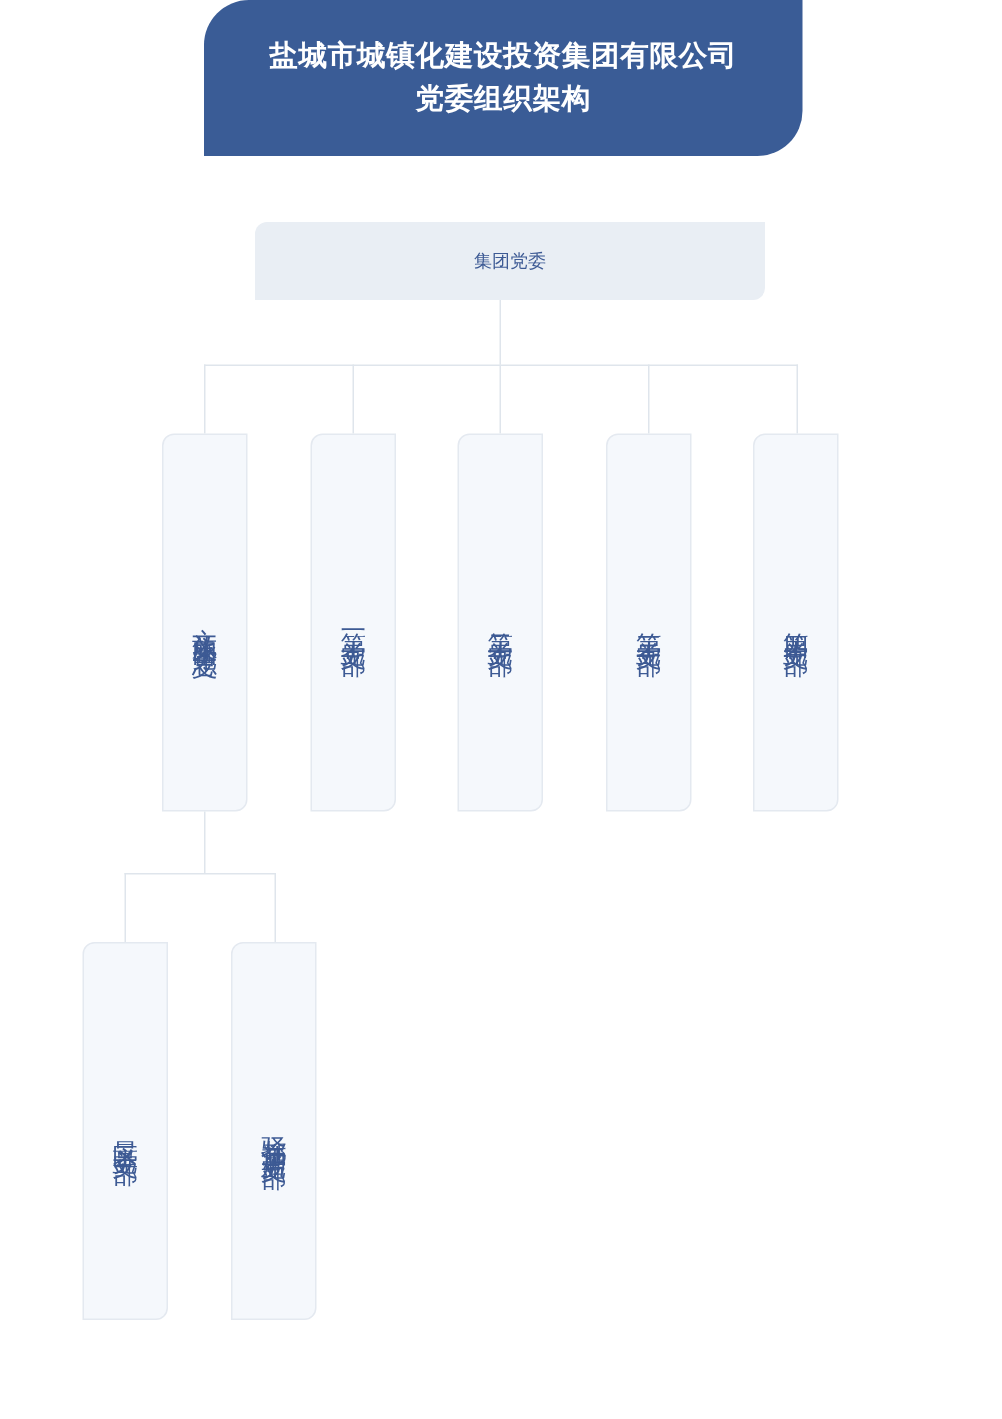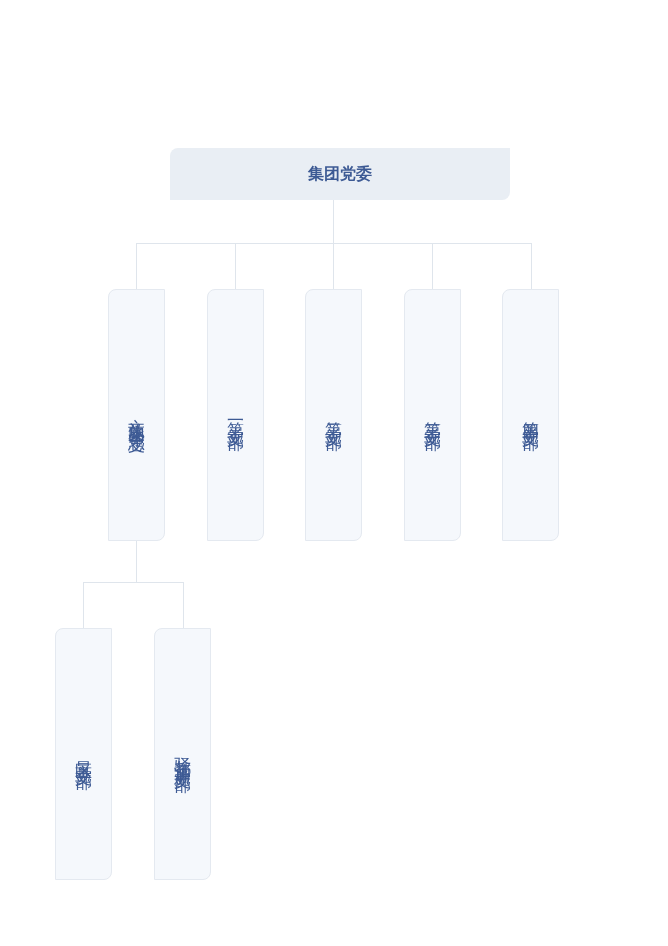--- a/index.html
+++ b/index.html
@@ -120,6 +120,10 @@
 
 <div id="chart-root">
 
+  <div class="title-banner">
+    <div class="title-text">盐城市城镇化建设投资集团有限公司
+党委组织架构</div>
+  </div>
 
   <div class="node root">
     <div class="node-label">集团党委</div>

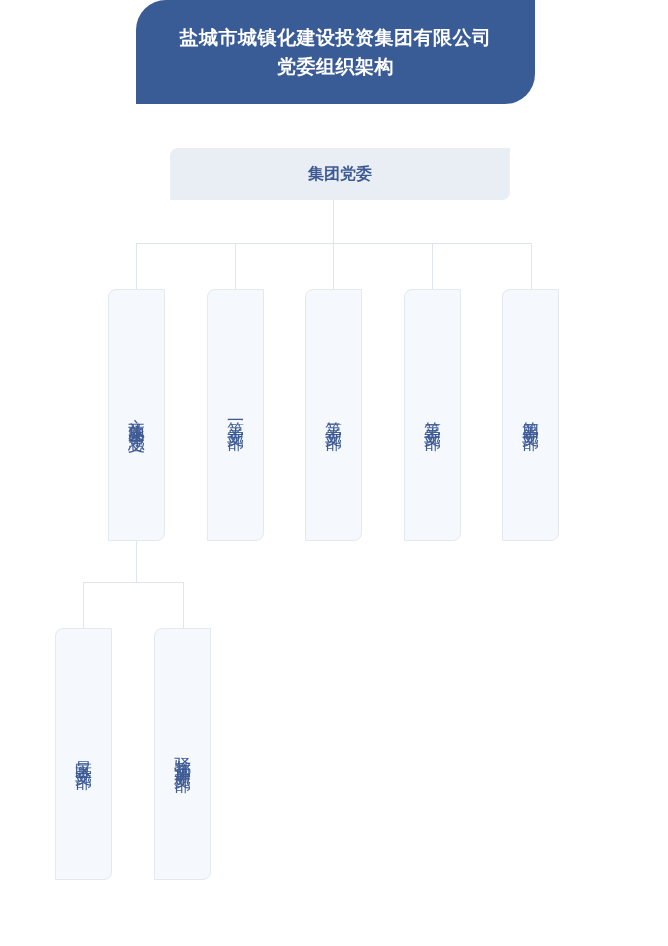--- a/index.html
+++ b/index.html
@@ -61,7 +61,7 @@
     width:340px; height:52px;
     background:#e9eef4;
   }
-  .node.root .node-label{ font-size:16px;font-weight:bold; }
+  .node.root .node-label{ font-size:12px; }
 
   
   .node.vert{

